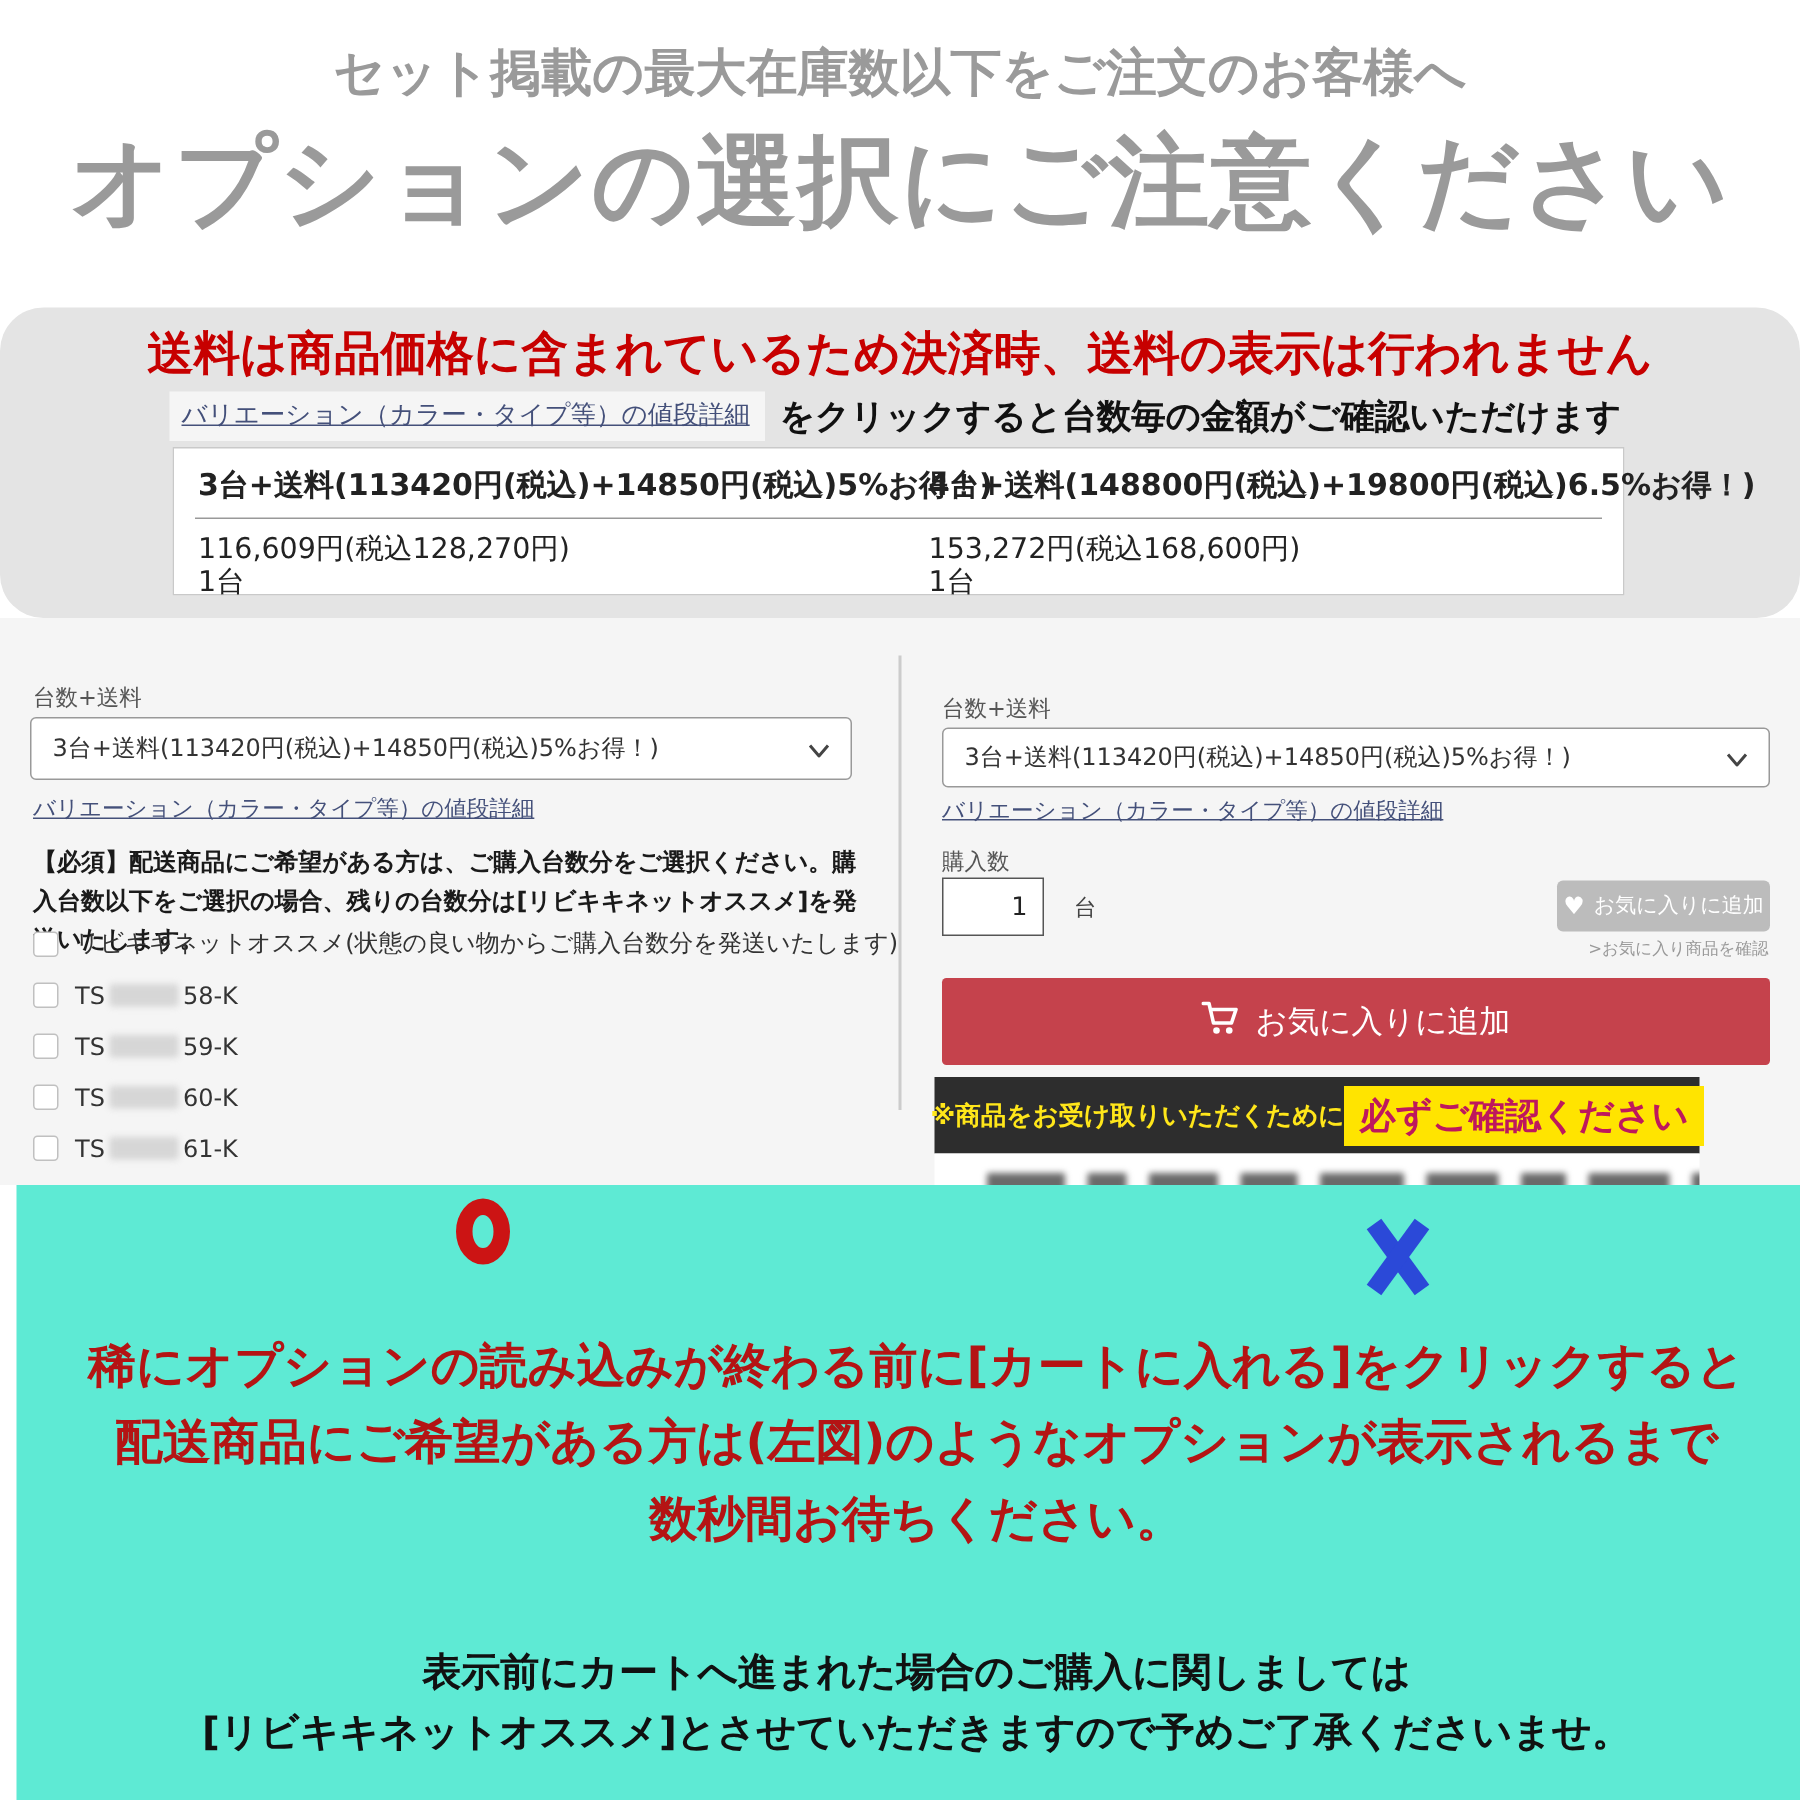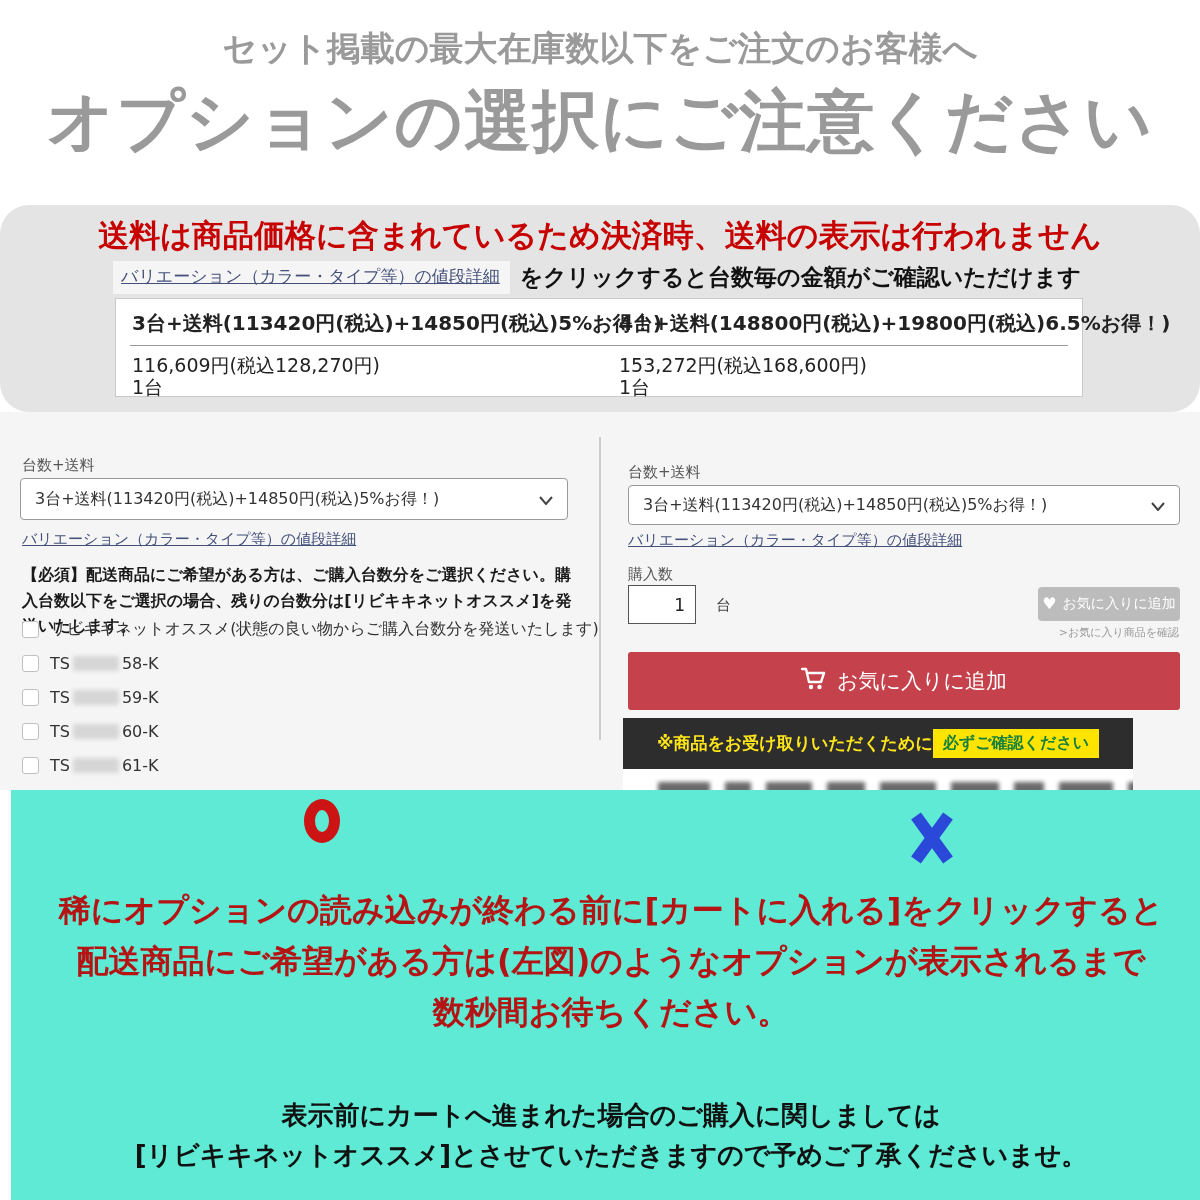--- a/index.html
+++ b/index.html
@@ -79,7 +79,7 @@
   .confirm-band { position:absolute; left:623px; top:306px; width:510px; height:51px; background:#2d2d2d;
                   display:flex; align-items:center; justify-content:center; gap:0; }
   .confirm-pre { color:#ffe61a; font-size:17px; font-weight:bold; white-space:nowrap; }
-  .confirm-hl { background:#ffe400; color:#15803d; font-size:16px; font-weight:bold;
+  .confirm-hl { background:#ffe400; color:#be185d; font-size:24px; font-weight:bold;
                 padding:4px 10px; white-space:nowrap; }
 
   .remnant { position:absolute; left:623px; top:357px; width:510px; height:21px; background:#fff; overflow:hidden; }

